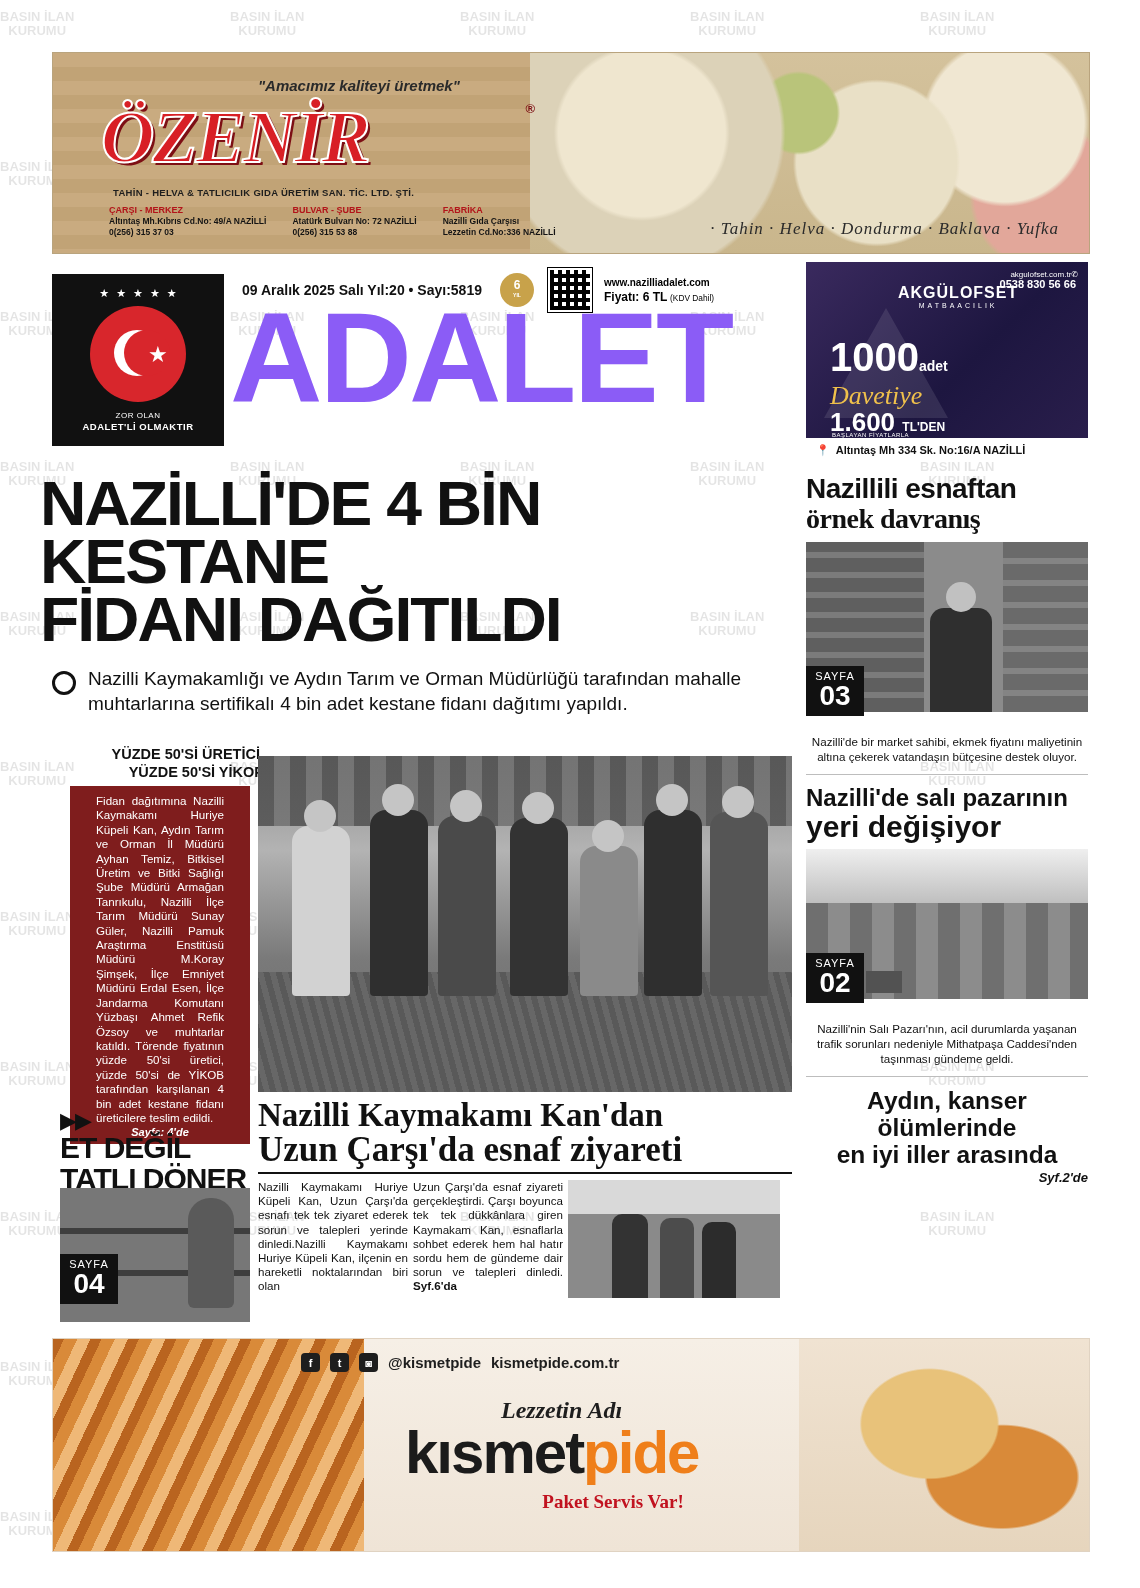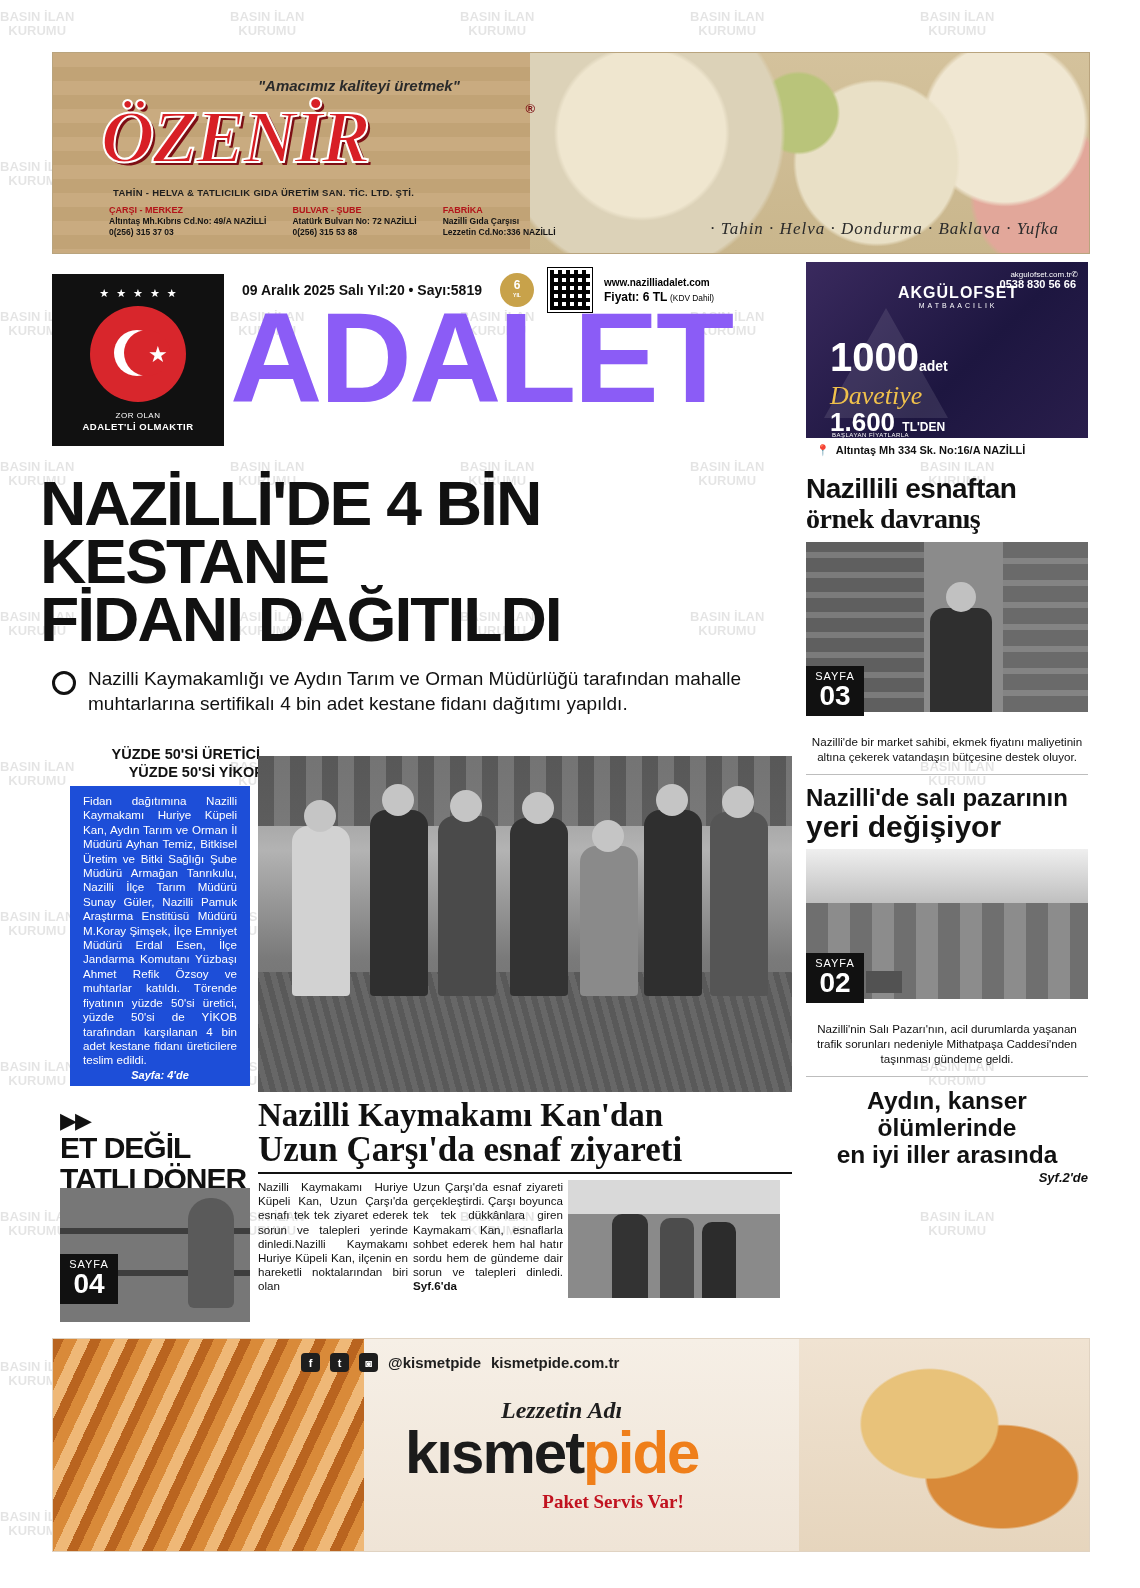--- a/index.html
+++ b/index.html
@@ -113,8 +113,8 @@
   
   .kicker{position:absolute;left:64px;top:745px;width:200px;text-align:right;
     font-weight:700;font-size:14.5px;line-height:18px;color:#111;}
-  .greybox{position:absolute;left:70px;top:786px;width:180px;height:300px;background:#1d4ed8;color:#fff;
-    padding:8px 13px;box-sizing:border-box;font-size:11.6px;line-height:14.4px;text-align:justify;}
+  .greybox{position:absolute;left:70px;top:786px;width:180px;height:358px;background:#7f1d1d;color:#fff;
+    padding:8px 26px;box-sizing:border-box;font-size:11.6px;line-height:14.4px;text-align:justify;}
   .greybox .ref{display:block;text-align:center;font-style:italic;font-weight:700;font-size:11px;}
 
   

